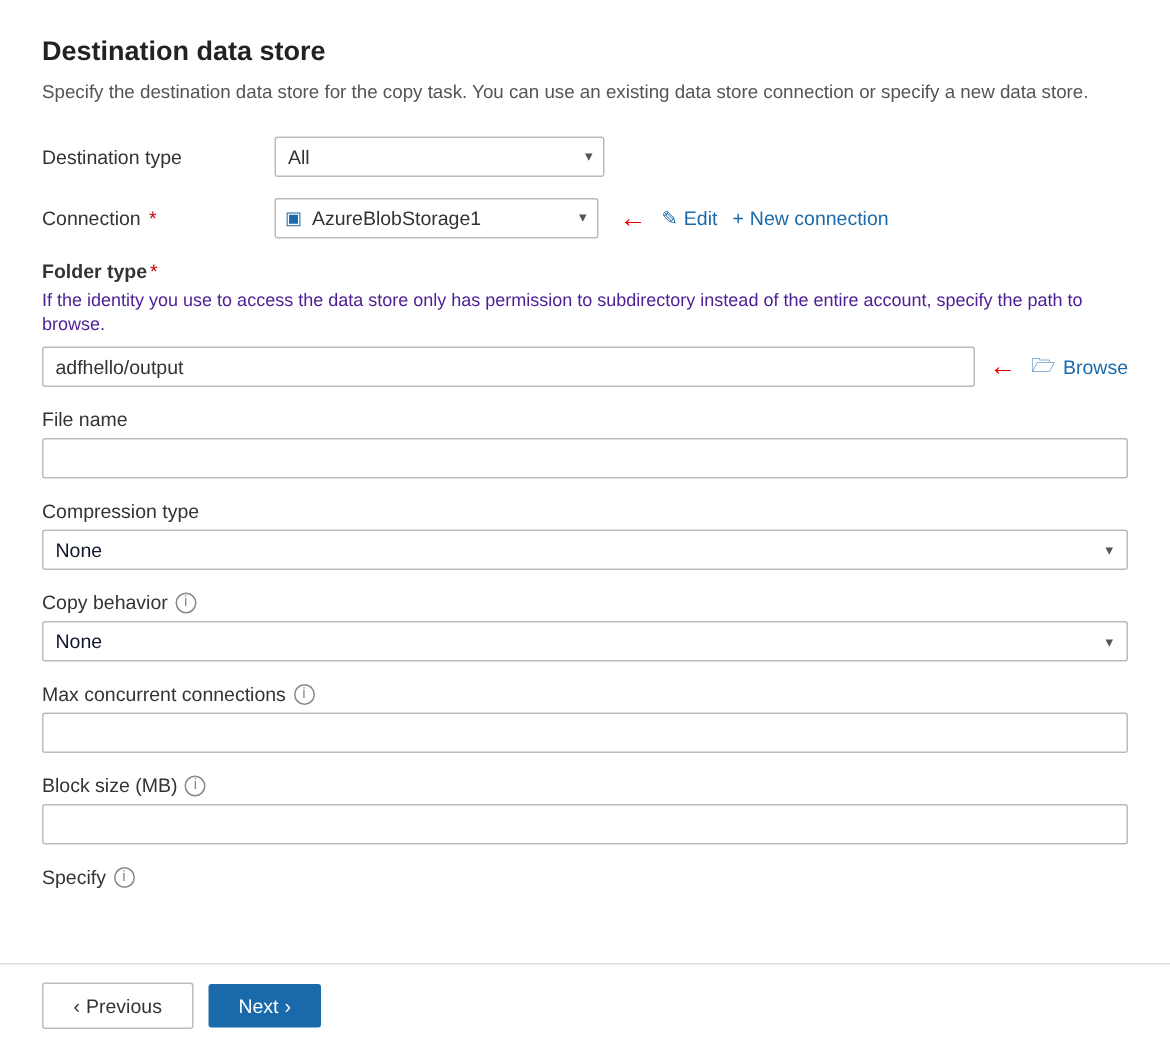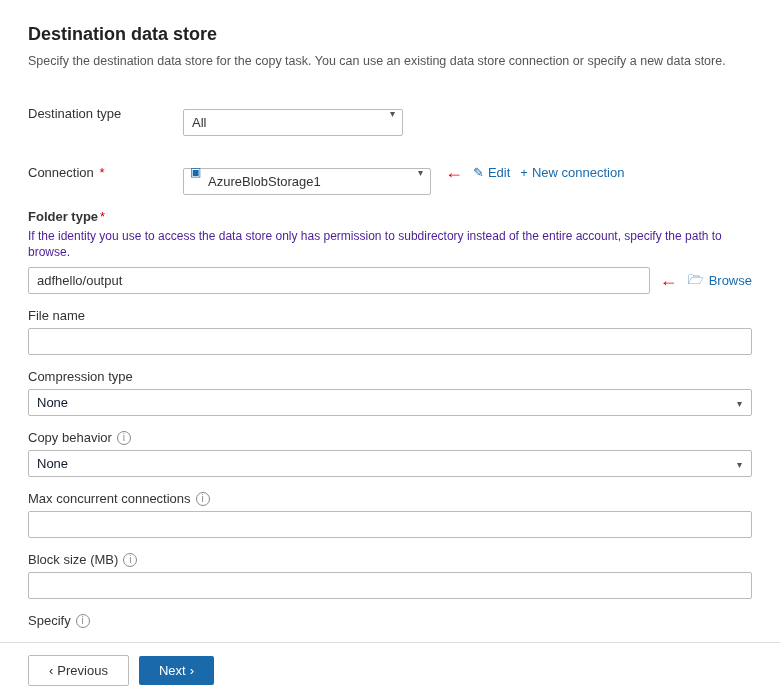--- a/index.html
+++ b/index.html
@@ -55,7 +55,6 @@
       appearance: none;
       cursor: pointer;
       color: #333;
-      margin-top: 18px;
     }
     .select-dest-type {
       width: 220px;

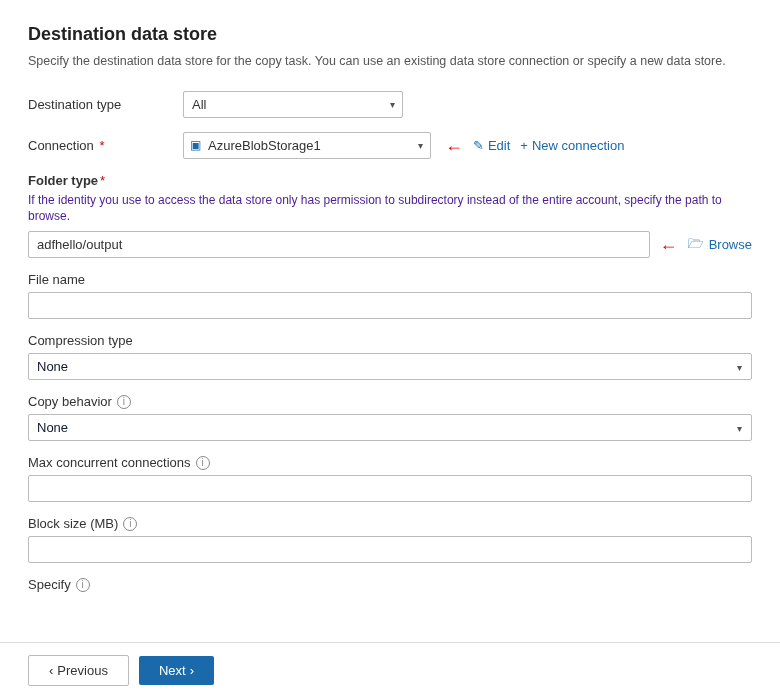--- a/index.html
+++ b/index.html
@@ -60,7 +60,7 @@
       width: 220px;
     }
     .select-connection {
-      width: 248px;
+      width: 216px;
     }
     .select-chevron {
       position: absolute;

